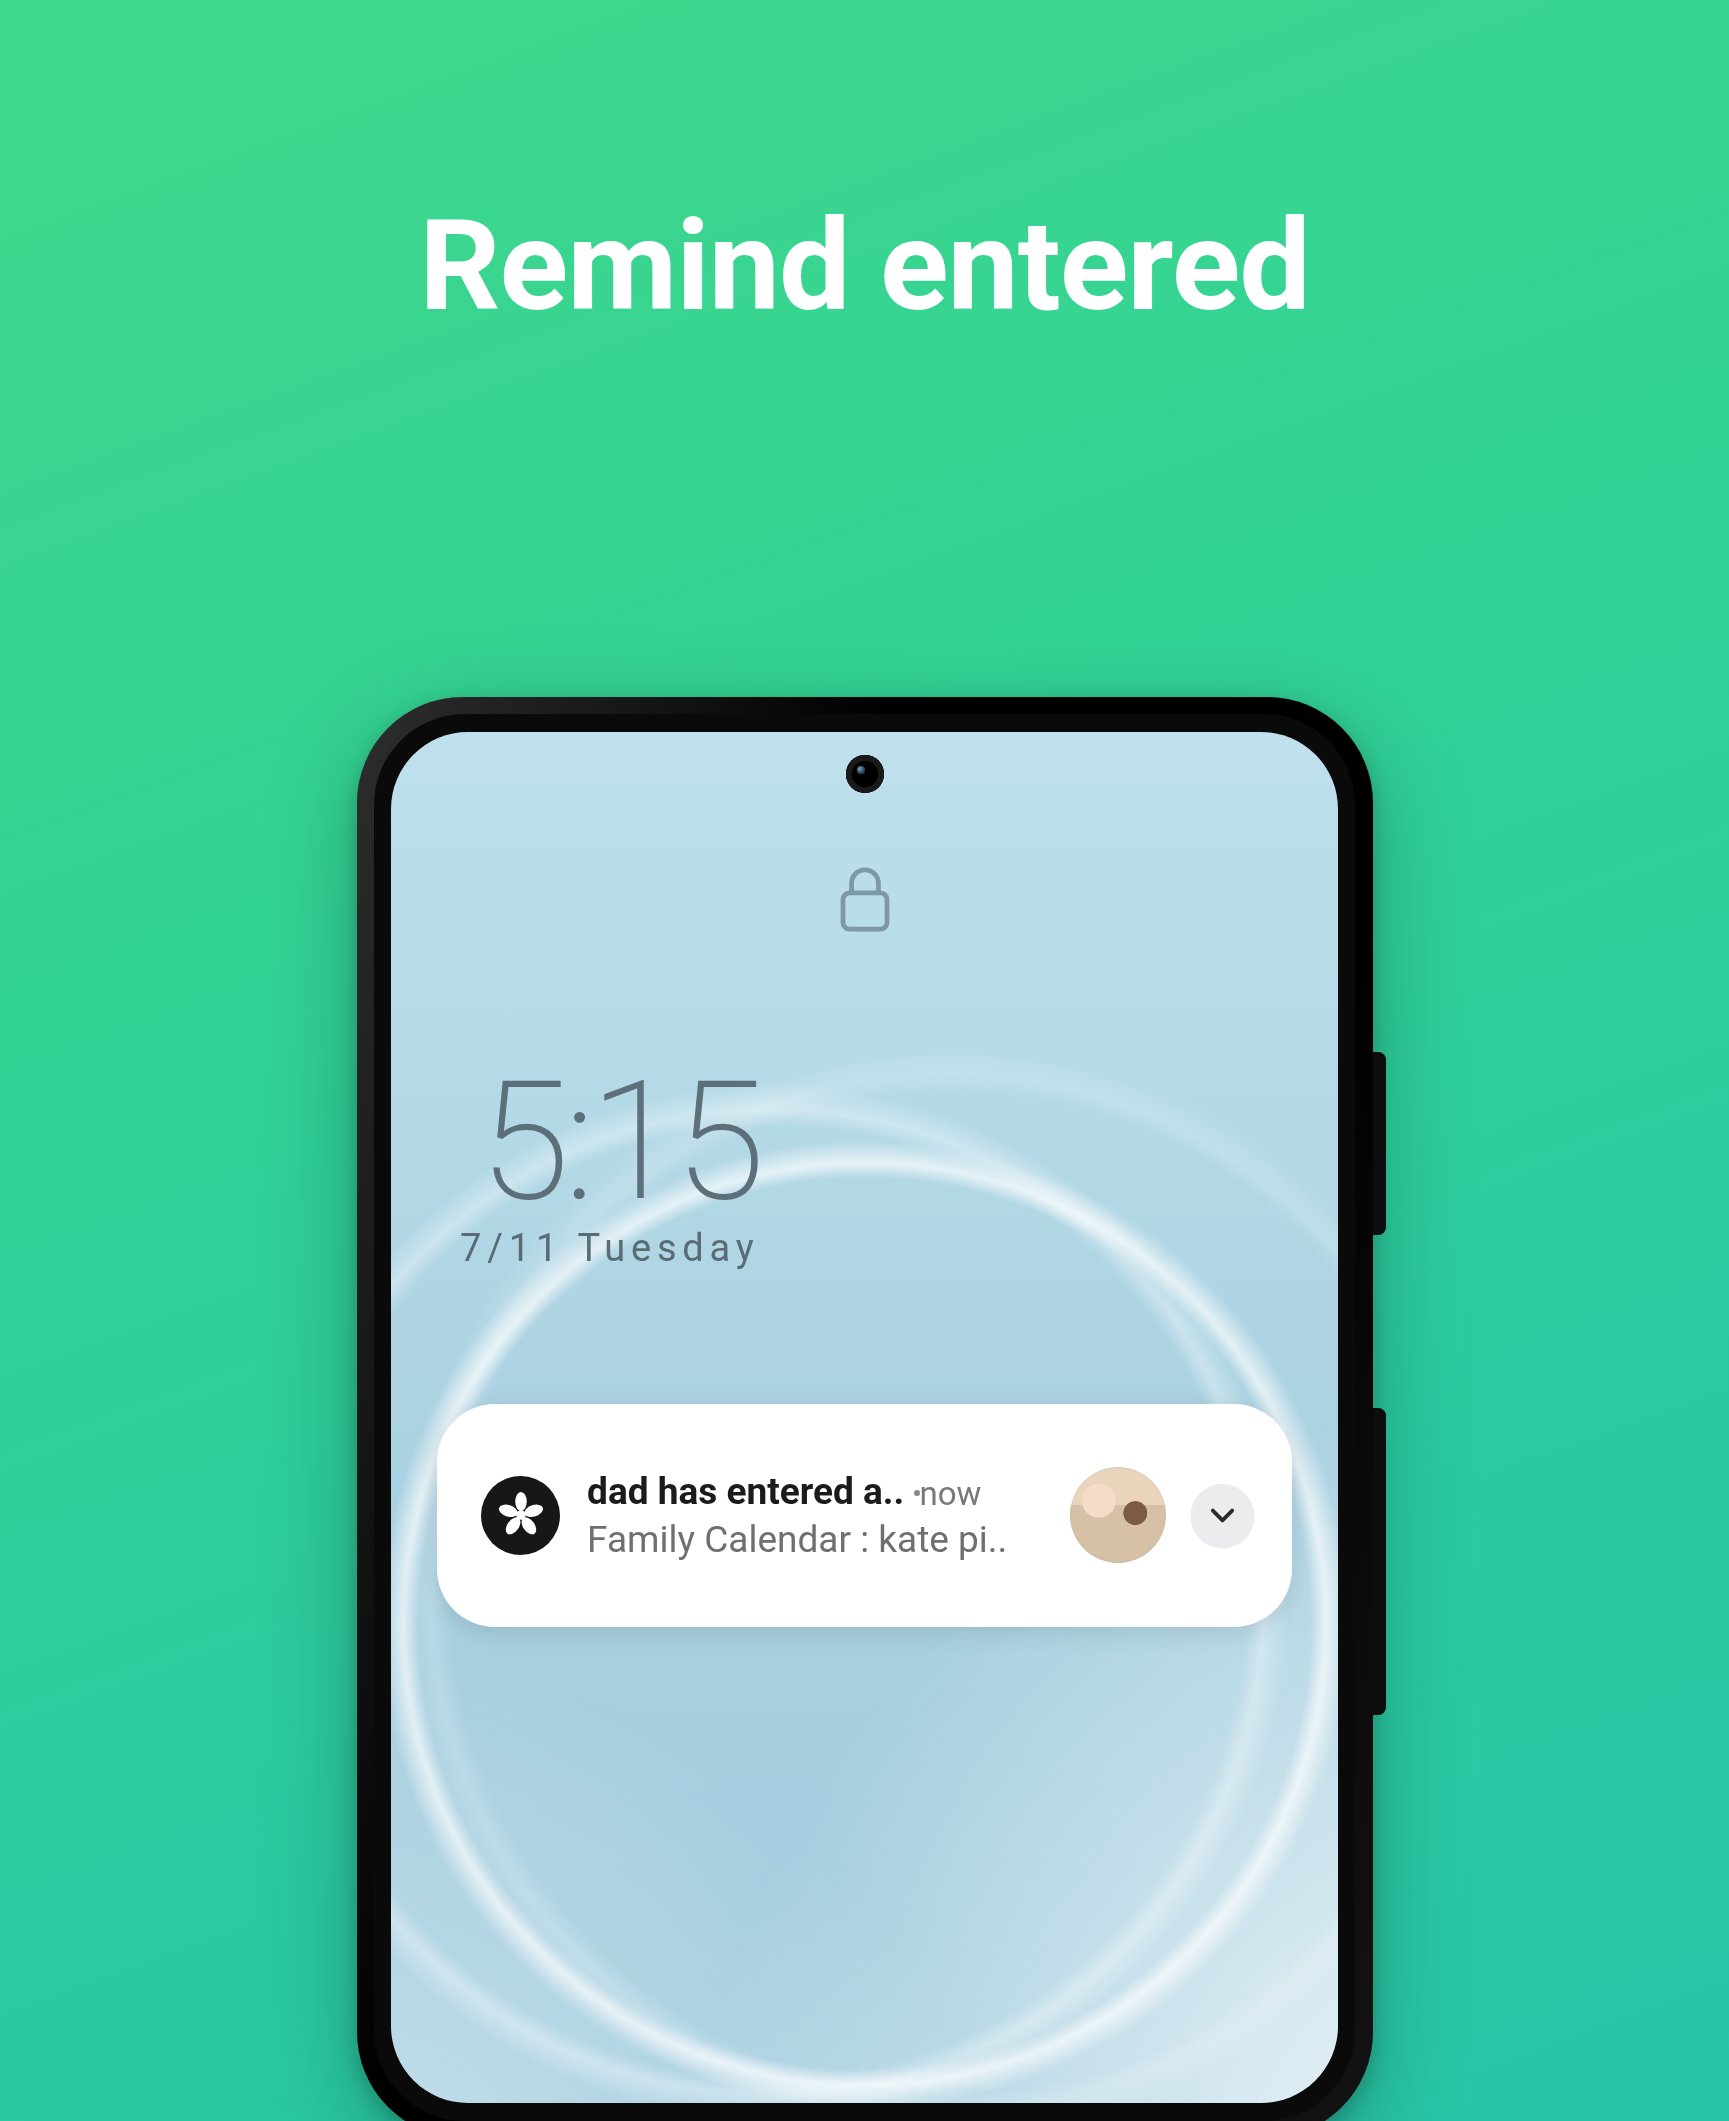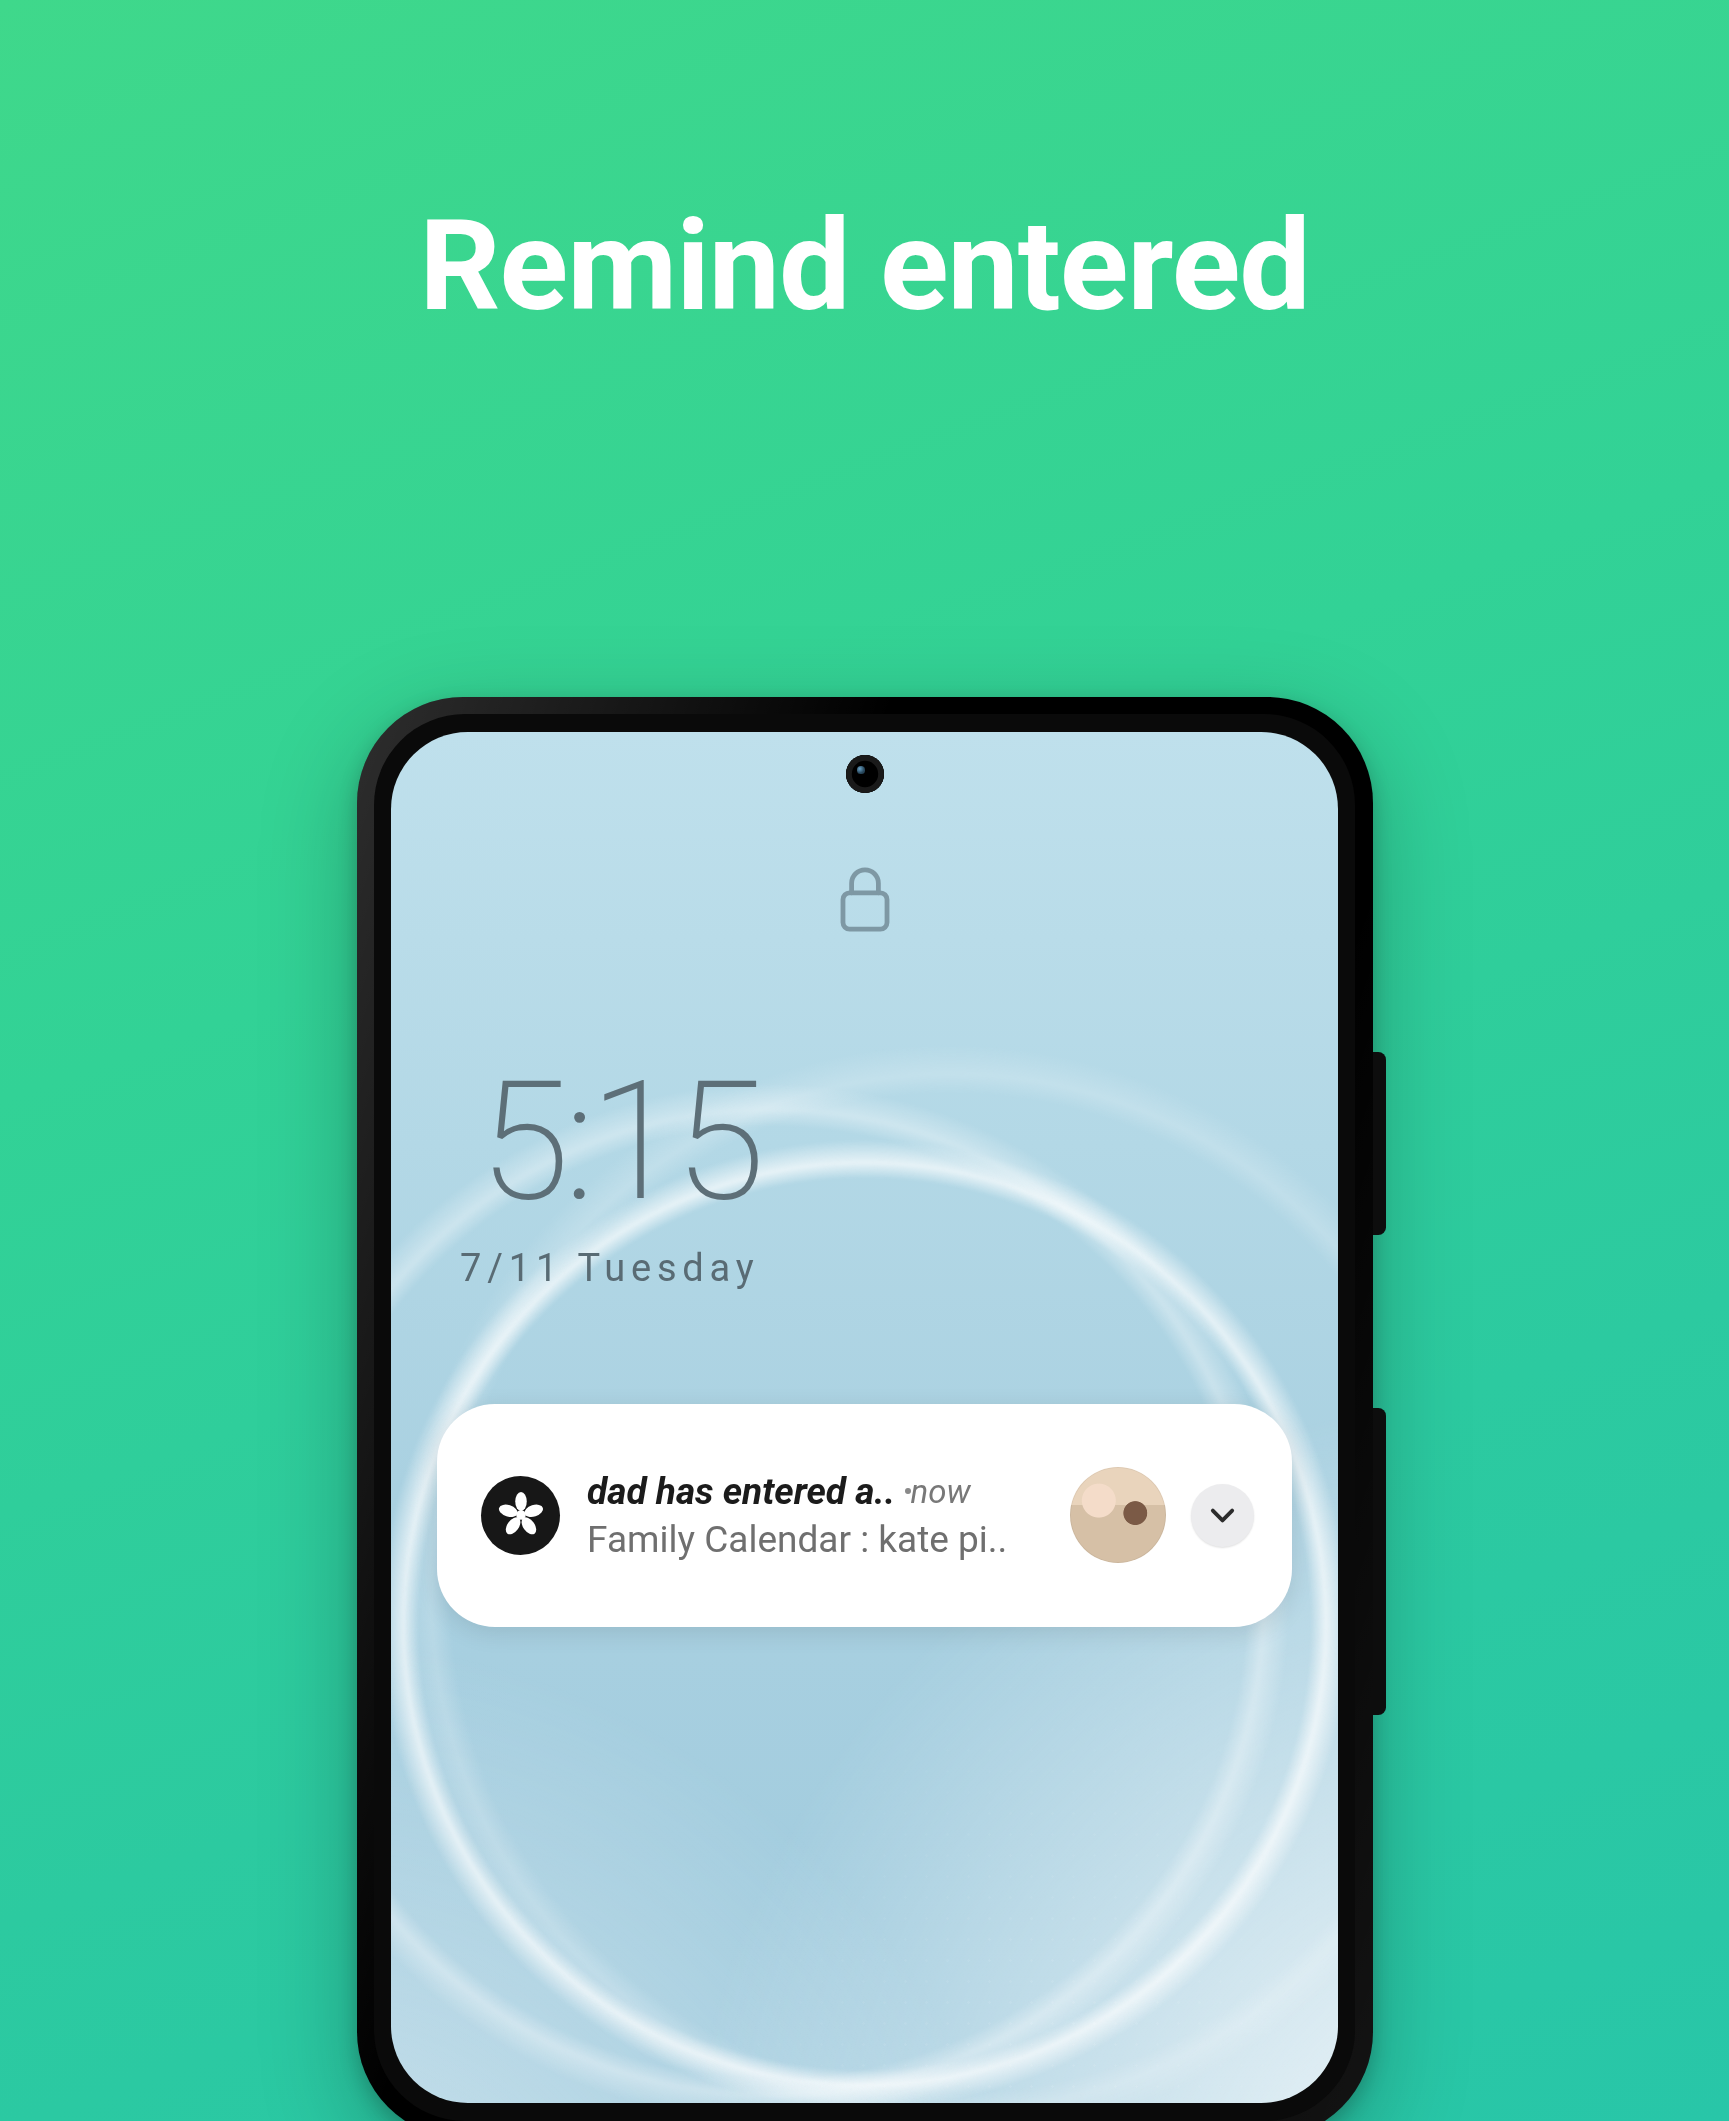--- a/index.html
+++ b/index.html
@@ -148,7 +148,7 @@
     line-height: 1;
   }
   .clock-date{
-    margin-top: 22px;
+    margin-top: 2px;
     font-size: 38px;
     font-weight: 400;
     letter-spacing: 5.8px;

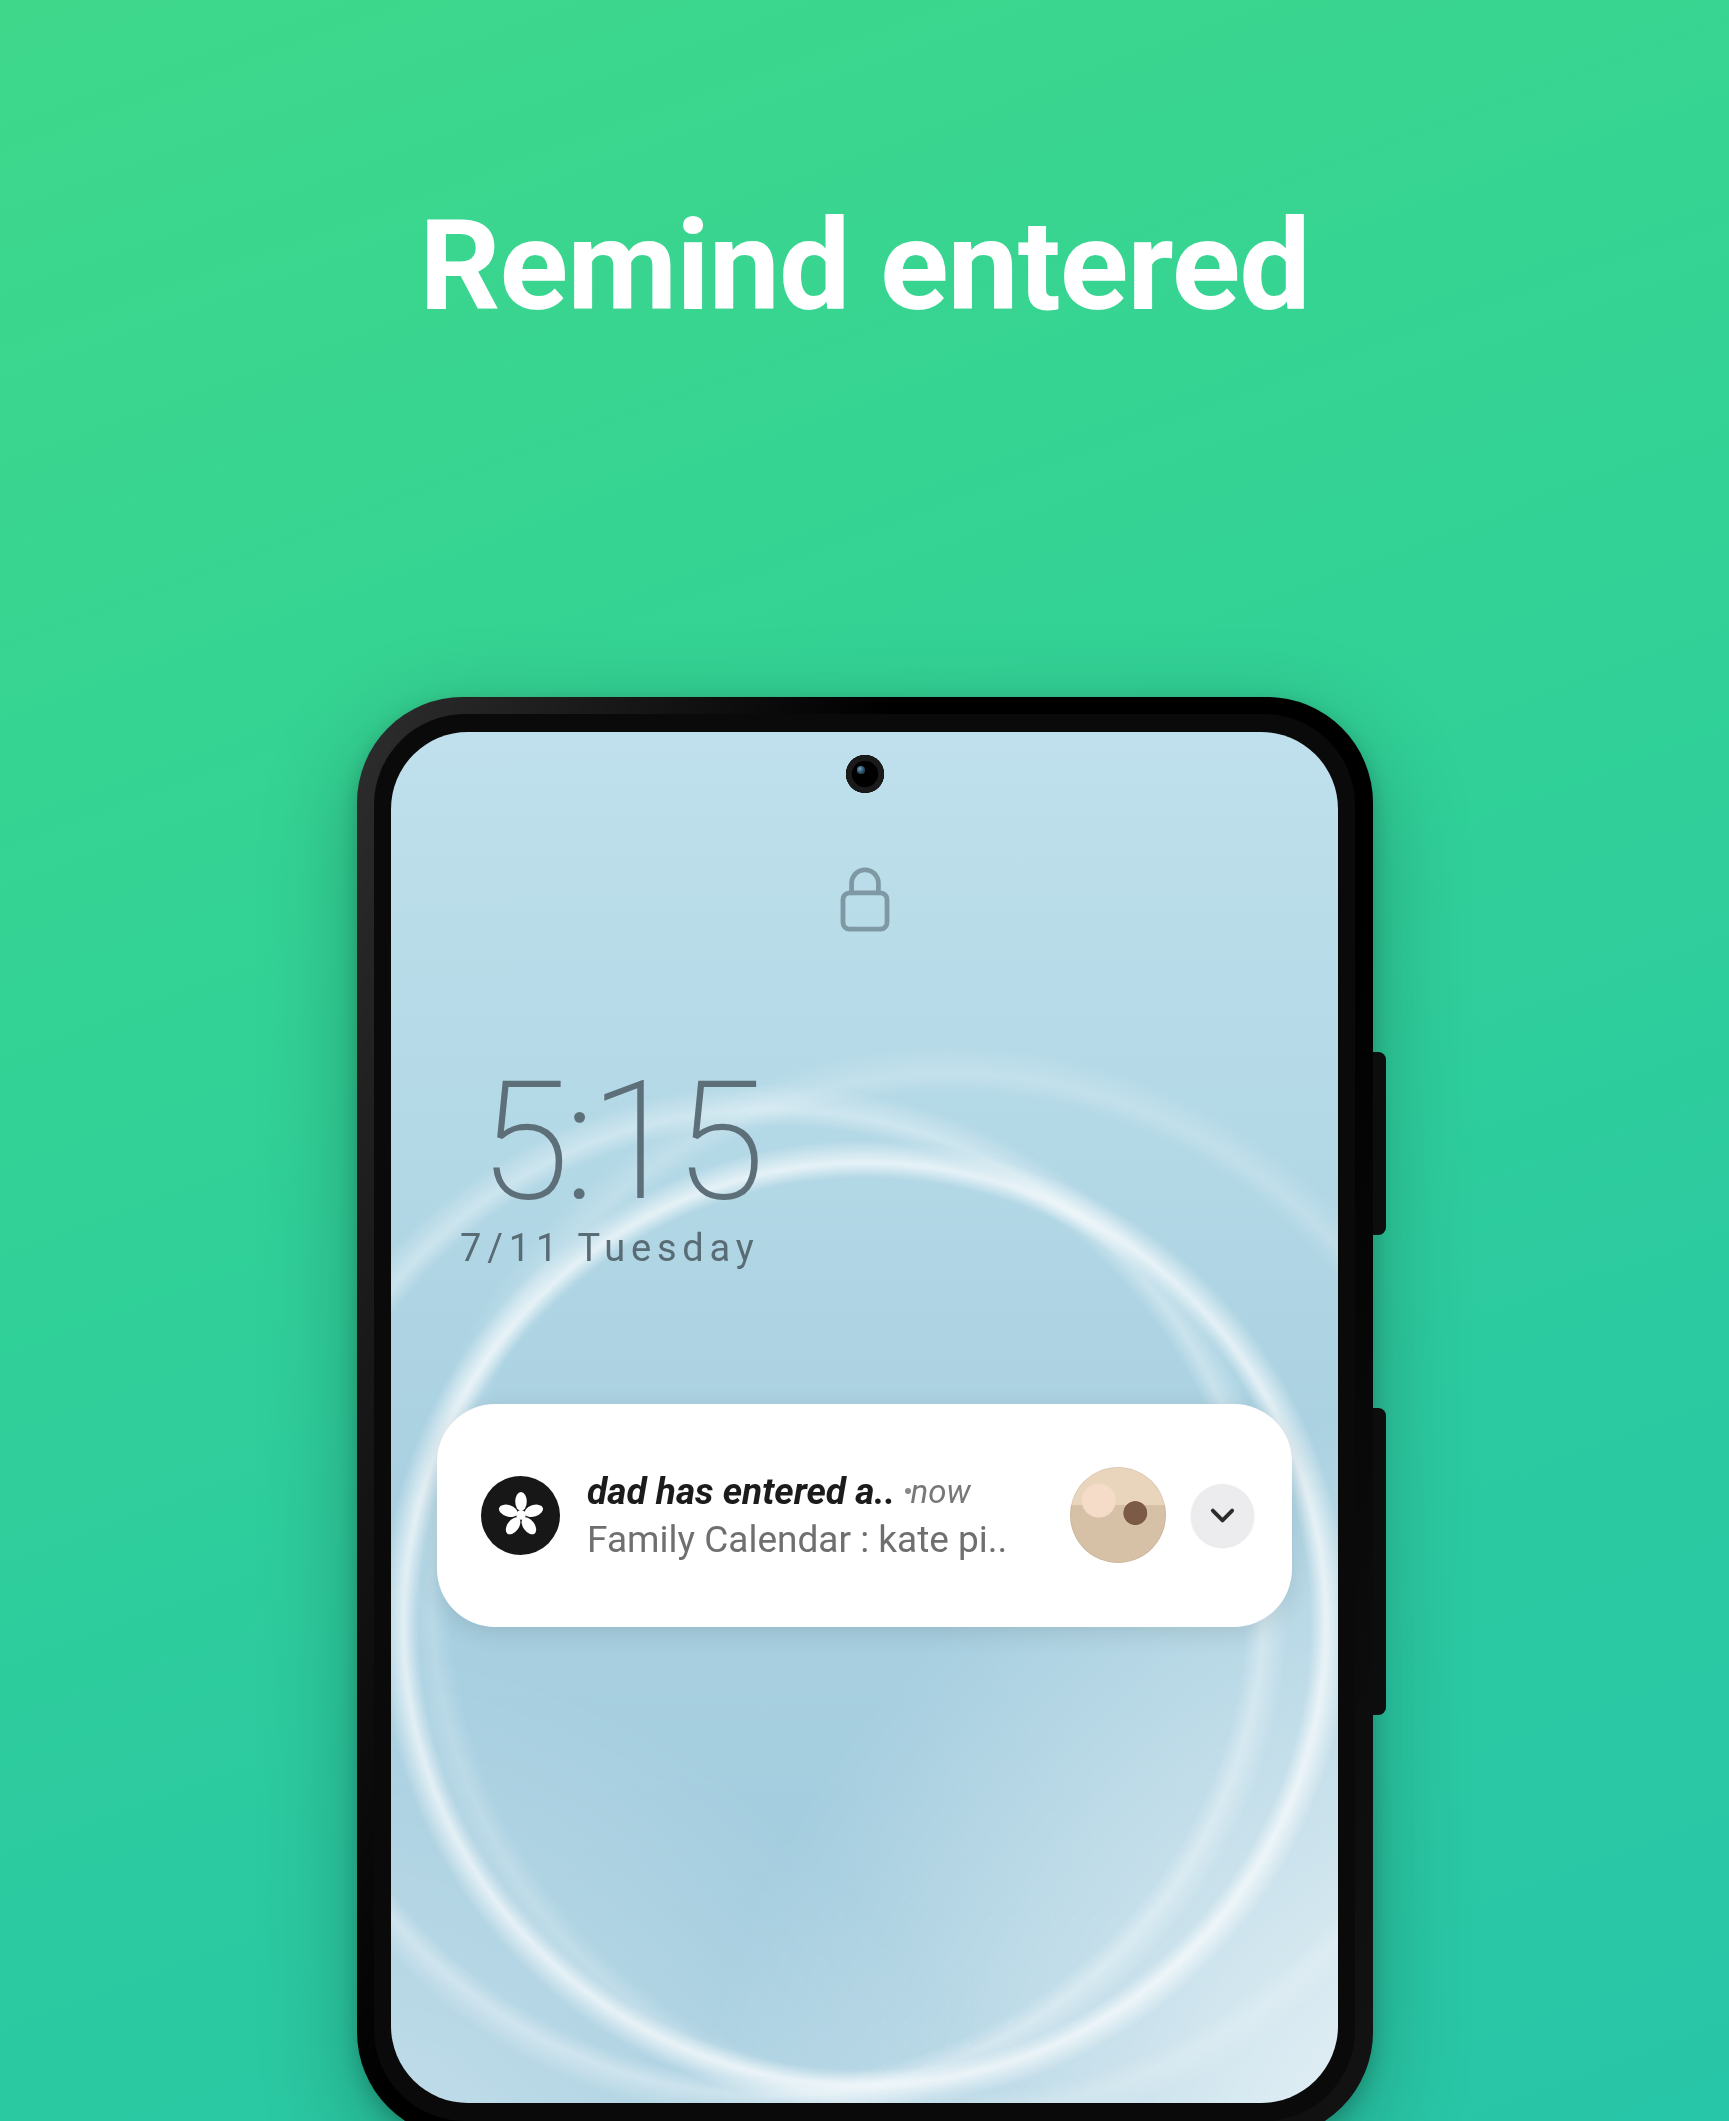--- a/index.html
+++ b/index.html
@@ -182,11 +182,10 @@
     margin-right: 15.4px;
   }
   .notif-line1{
-    display:flex; align-items:center; gap:9.6px;
+    display:flex; align-items:flex-end; gap:9.6px;
     font-size:37px;
     white-space:nowrap;
     overflow:hidden;
-    font-style:italic;
   }
   .notif-title{
     font-weight:700;

